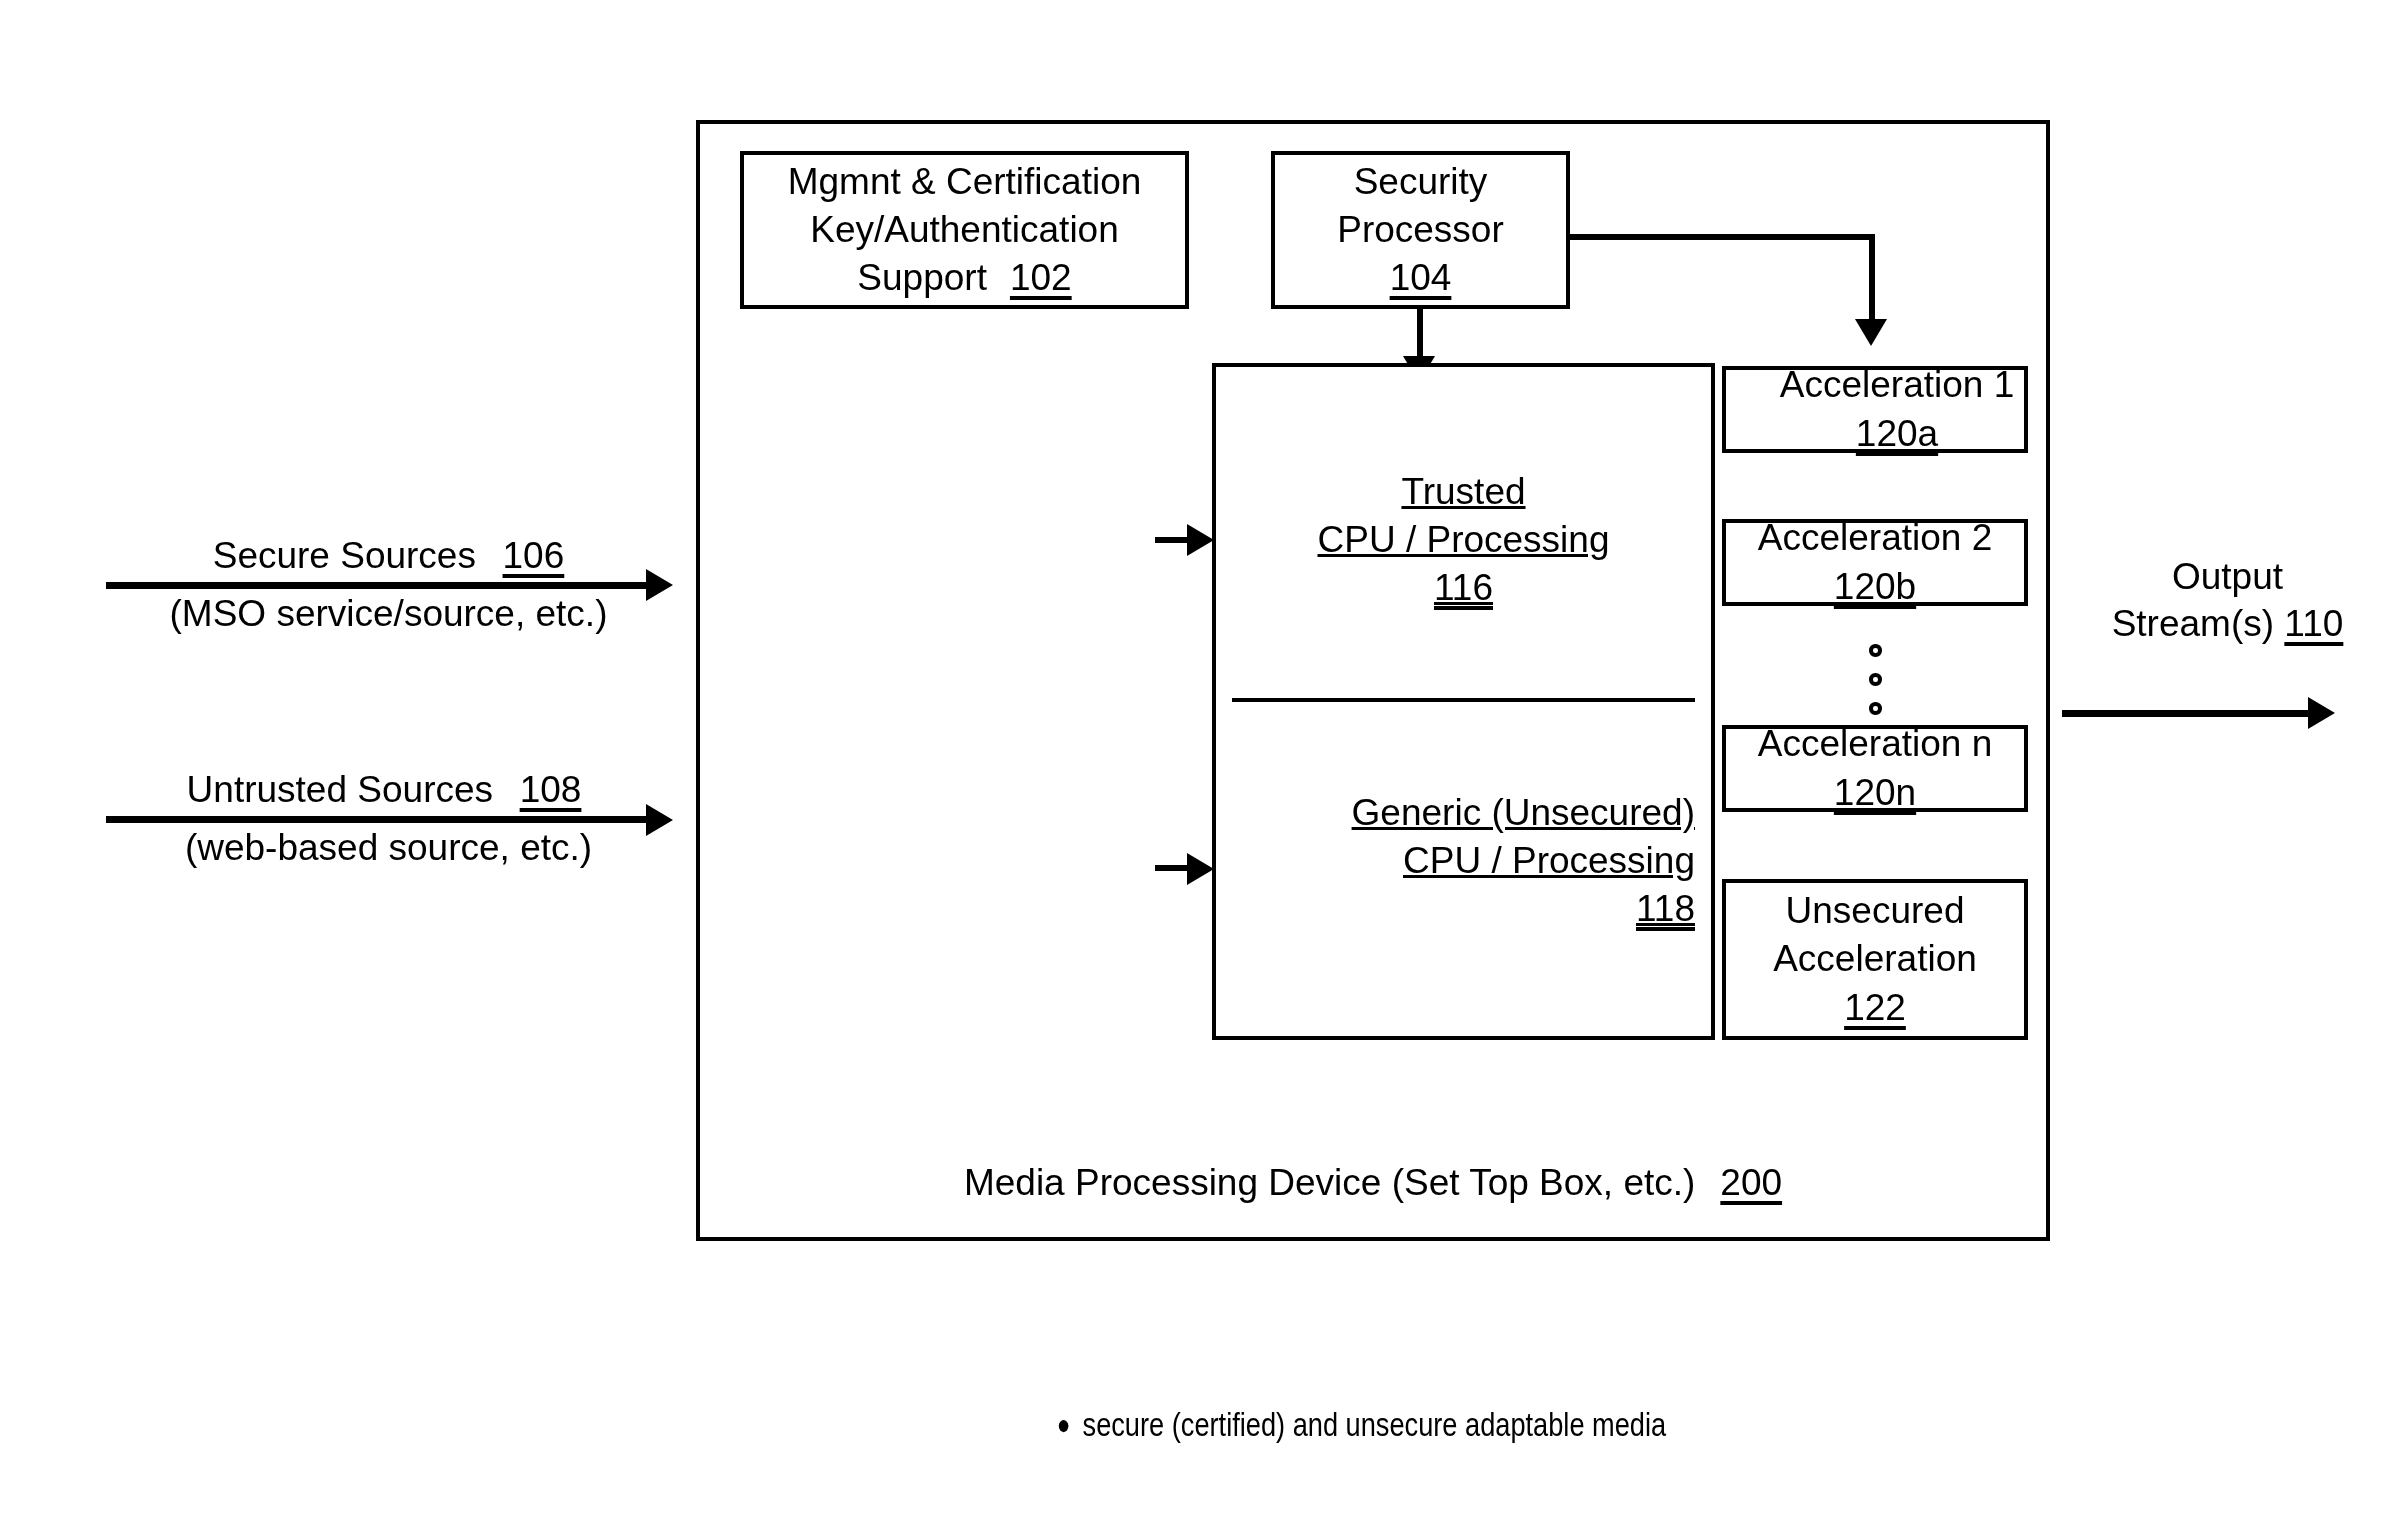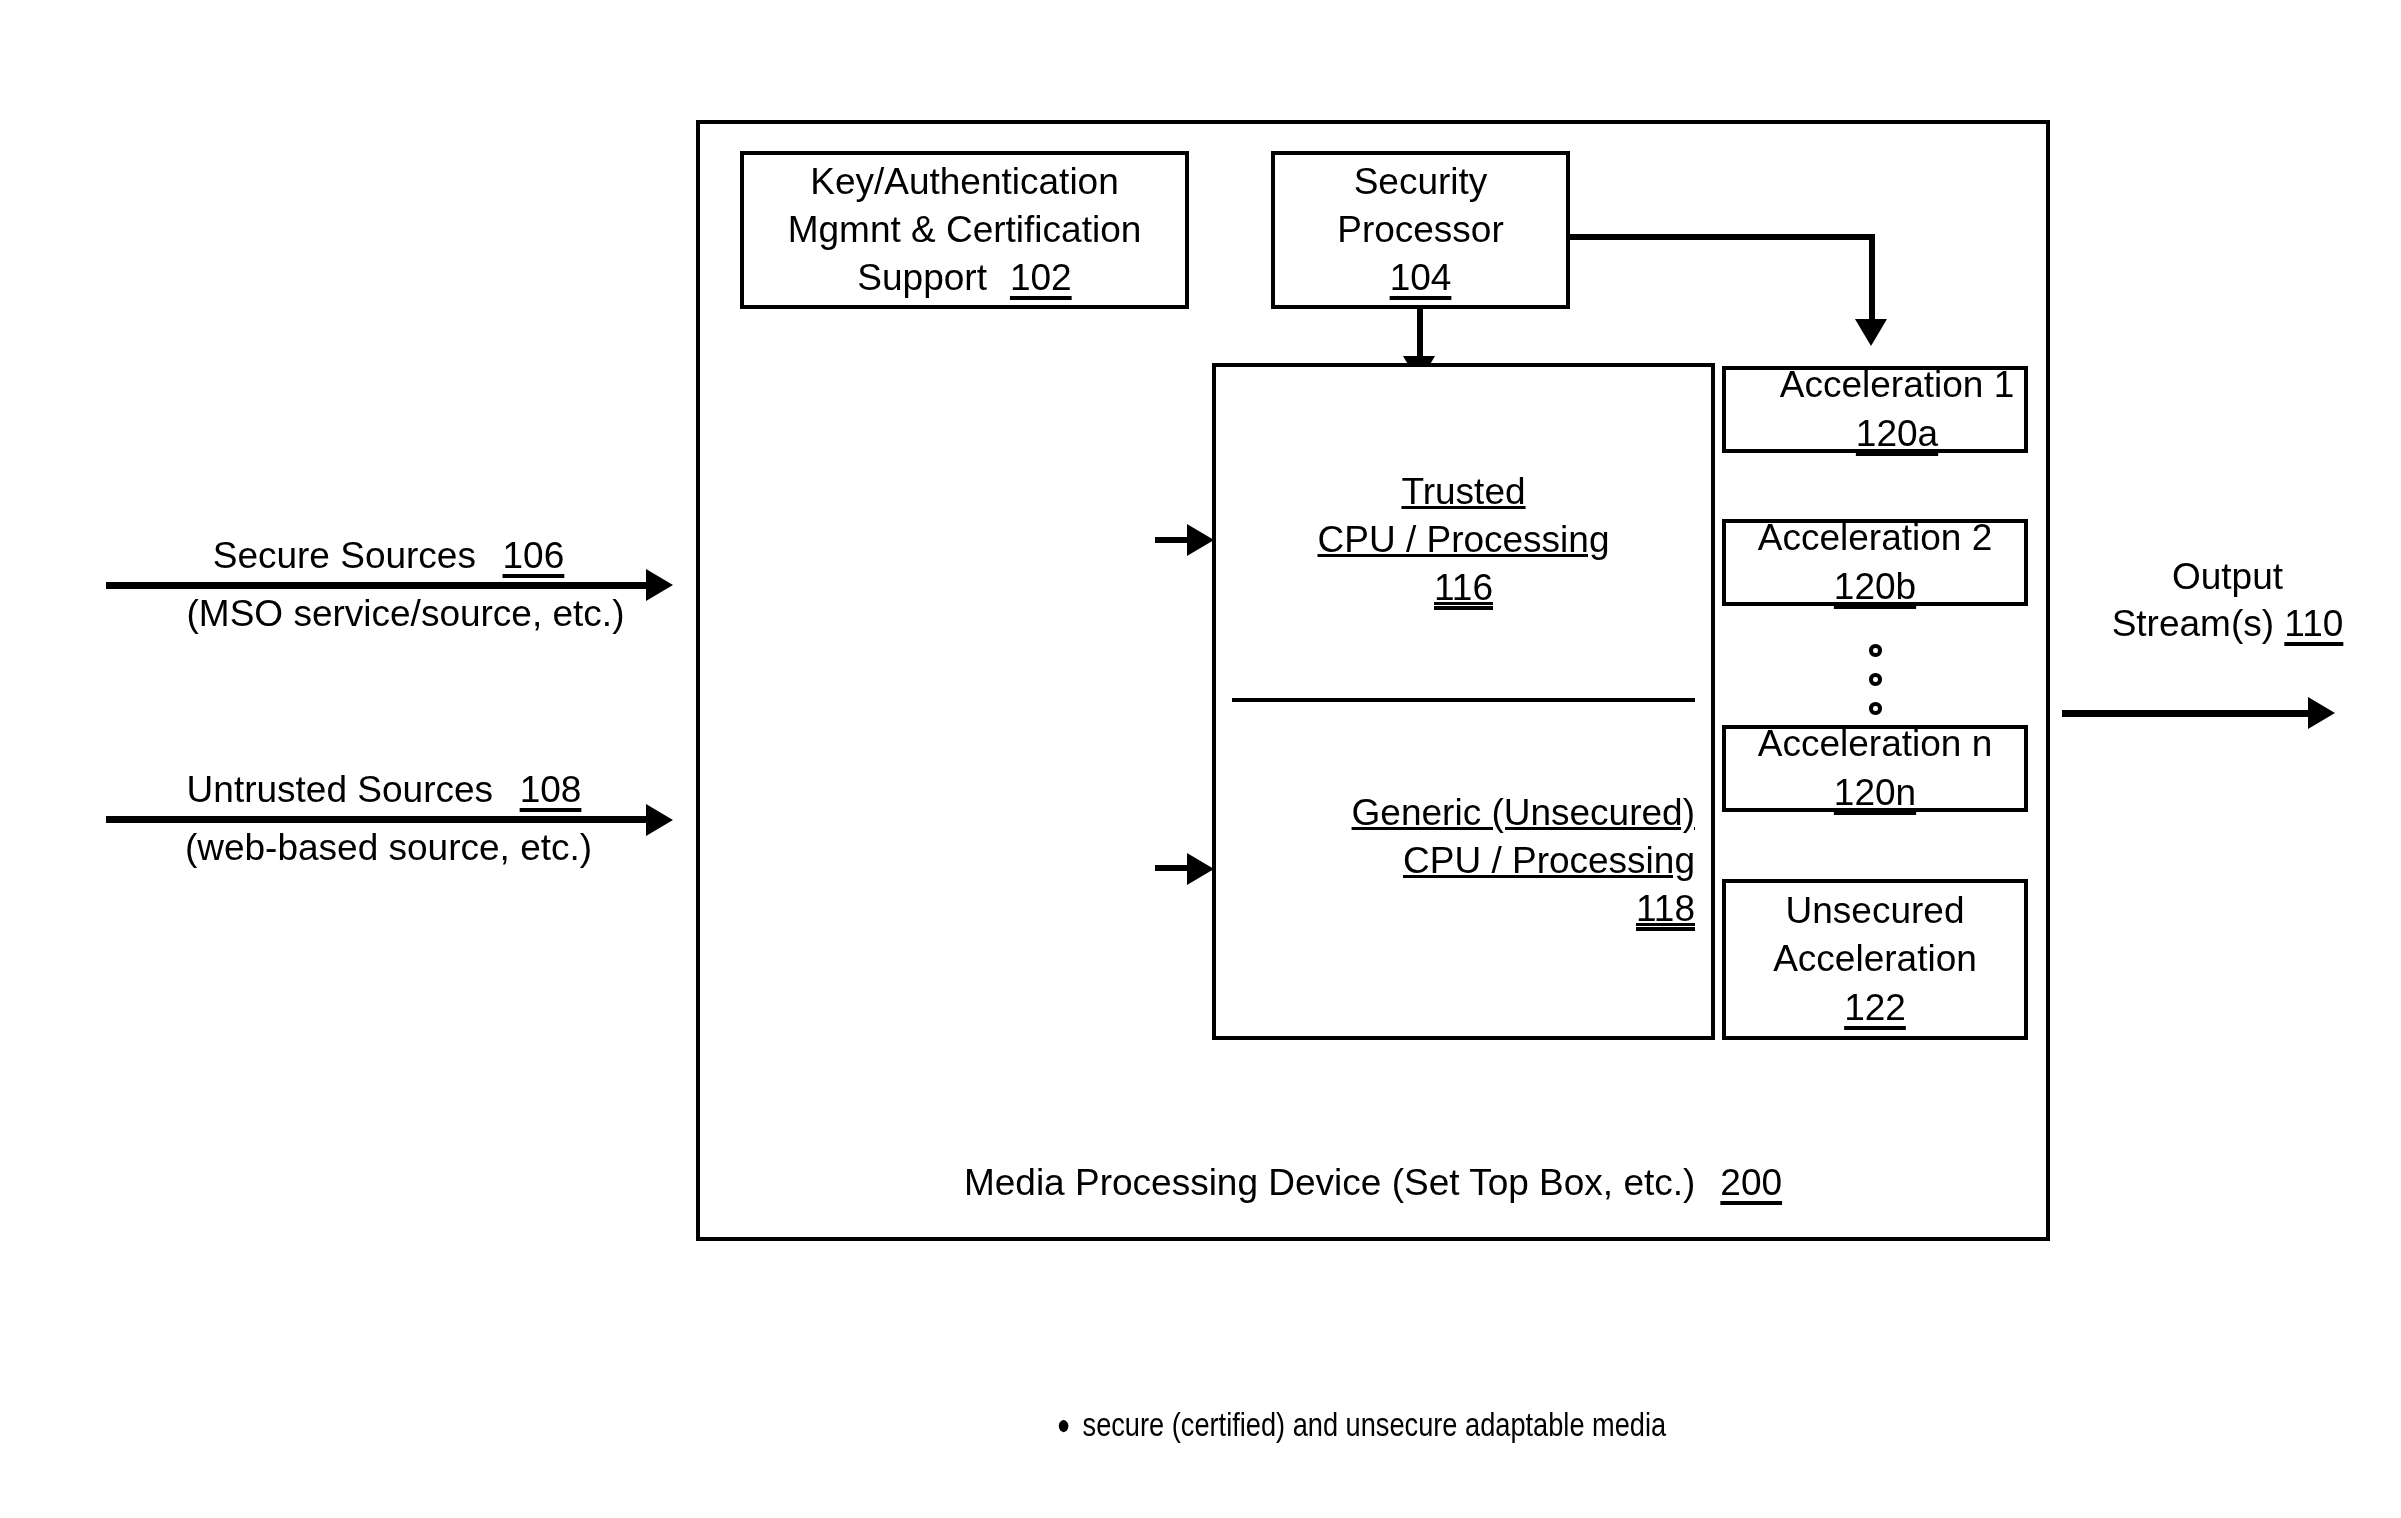--- a/index.html
+++ b/index.html
@@ -80,8 +80,8 @@
   </div>
 
   <div class="box" style="left:740px; top:151px; width:449px; height:158px; font-size:37px;">
+    <span class="ln">Mgmnt &amp; Certification</span>
     <span class="ln">Key/Authentication</span>
-    <span class="ln">Mgmnt &amp; Certification</span>
     <span class="ln"><span>Support</span><span style="display:inline-block;width:23px"></span><span class="ref">102</span></span>
   </div>
 

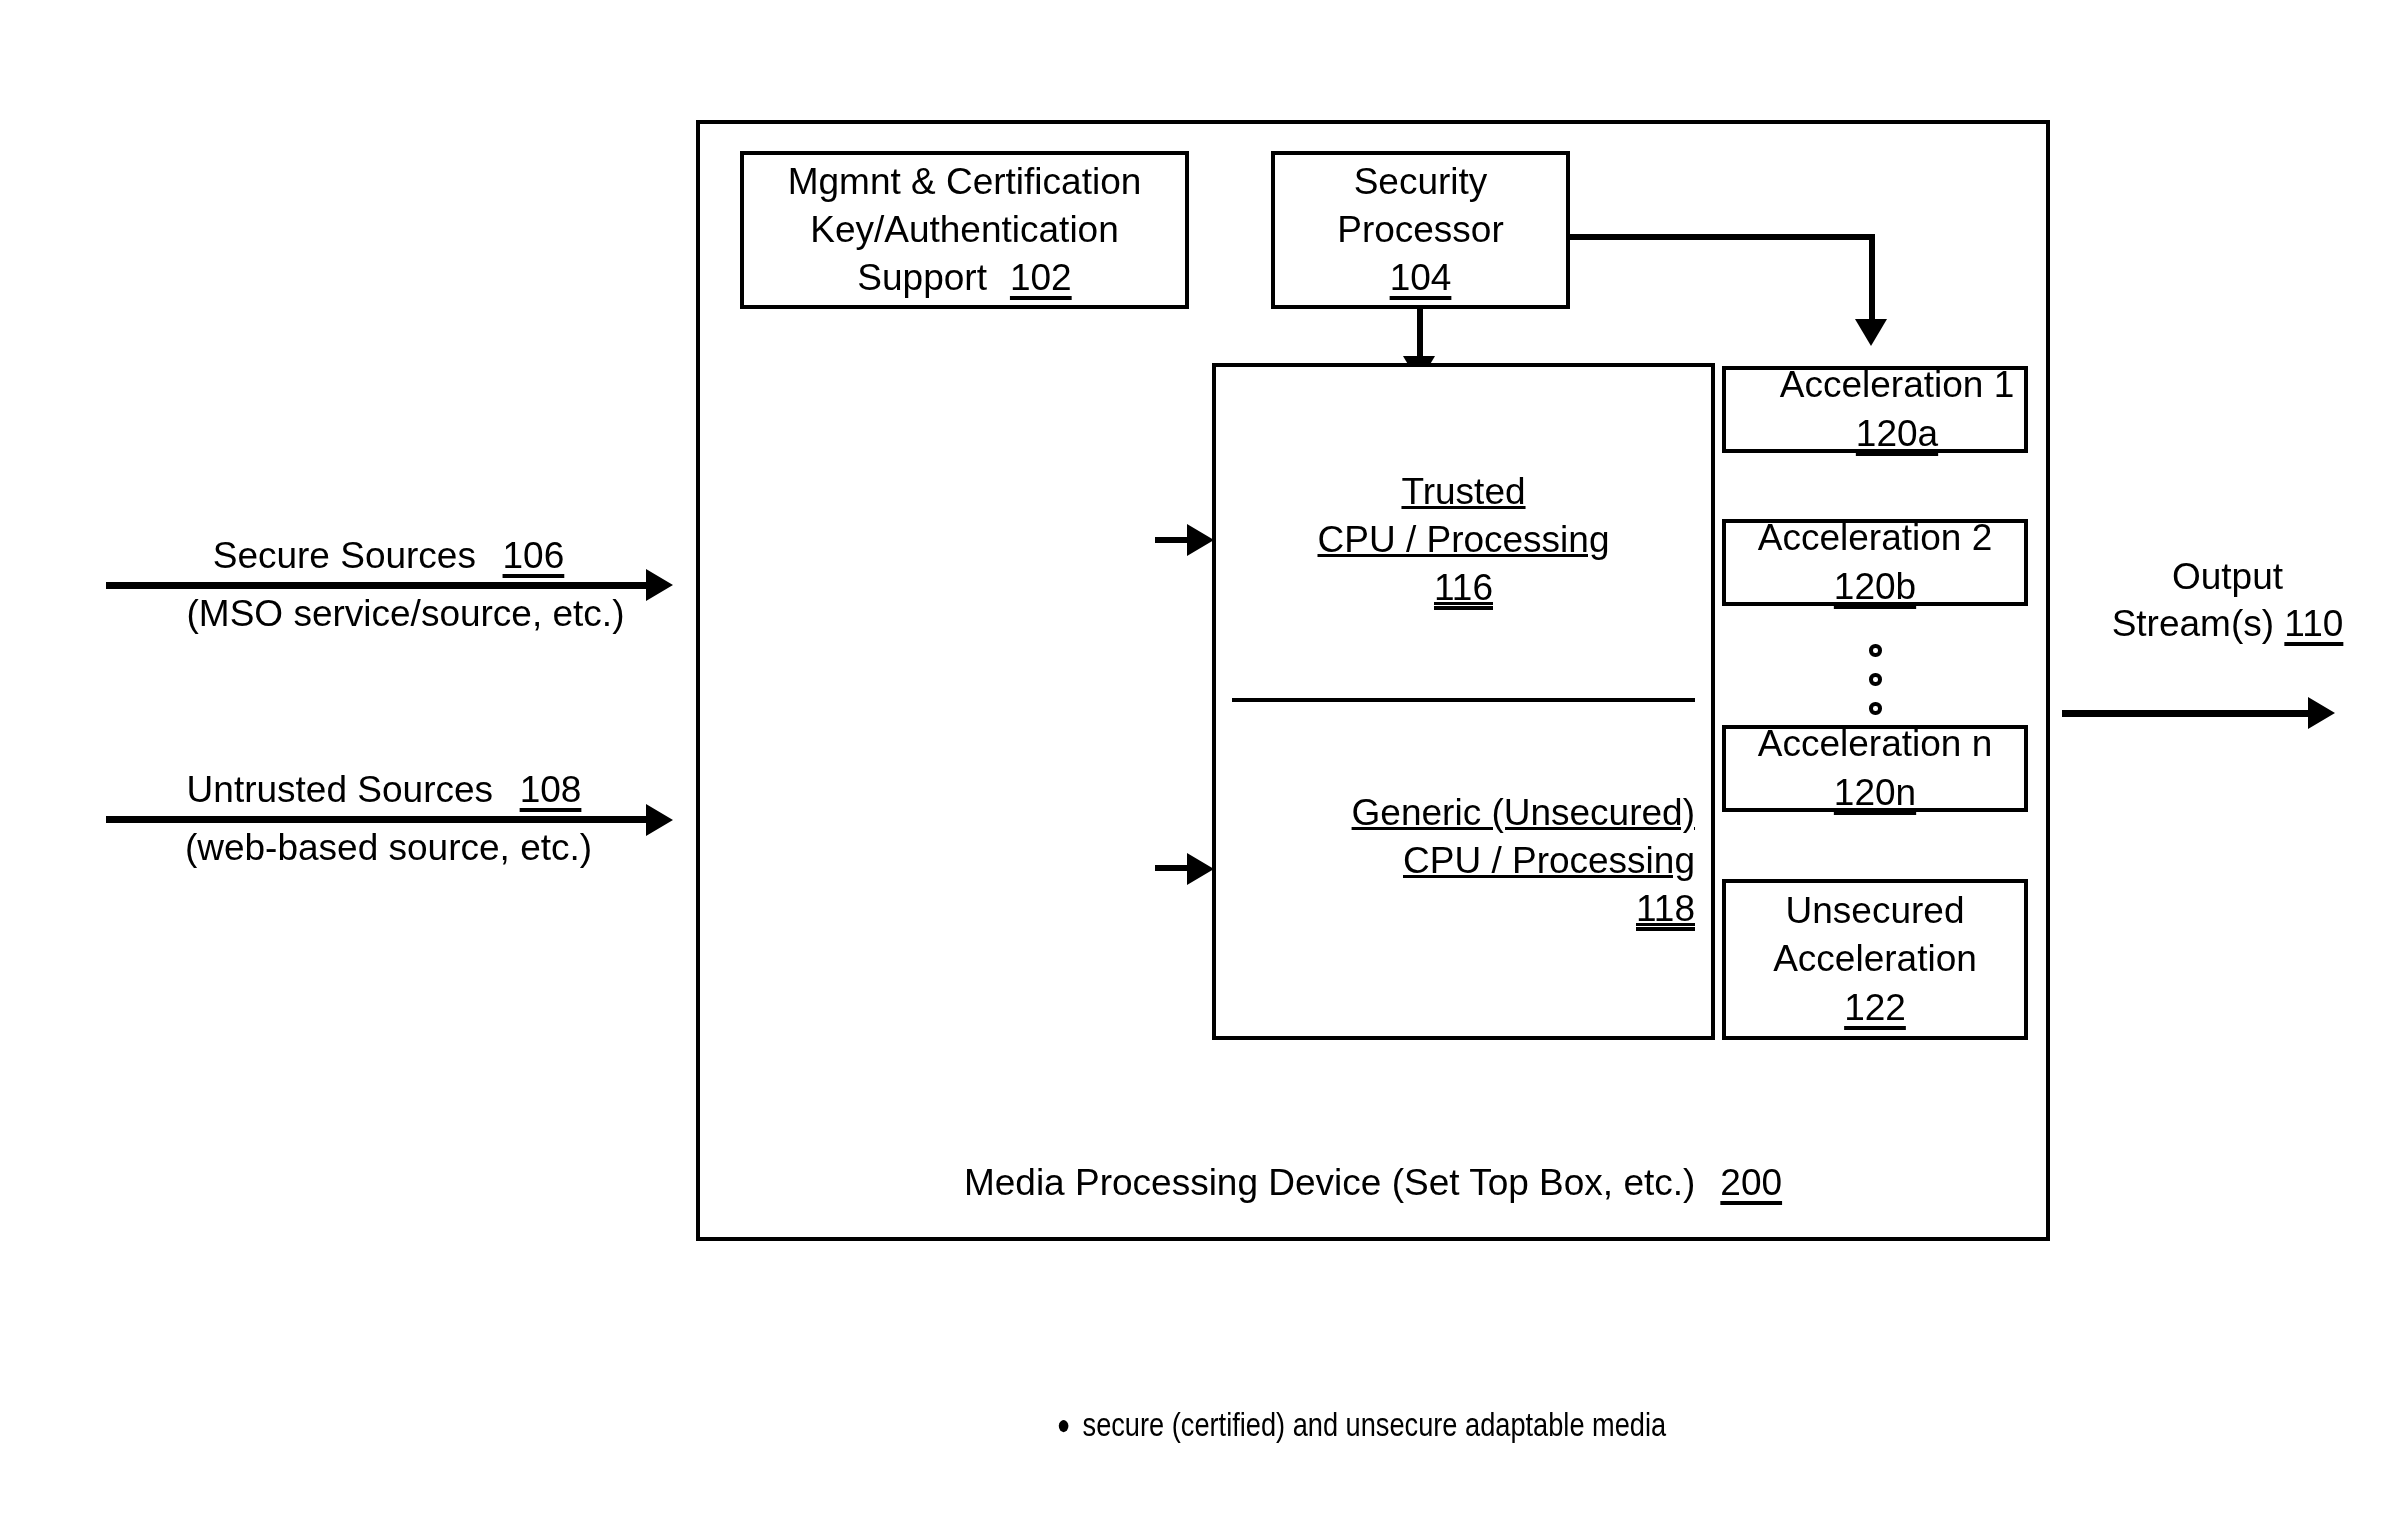--- a/index.html
+++ b/index.html
@@ -148,7 +148,7 @@
   </div>
   <div class="line" style="left:106px; top:582px; width:545px; height:6.6px;"></div>
   <div class="arrowR" style="left:646px; top:569px;"></div>
-  <div class="plain" style="left:98px; top:590px; width:615px; font-size:37px;">(MSO service/source, etc.)</div>
+  <div class="plain" style="left:81px; top:590px; width:615px; font-size:37px;">(MSO service/source, etc.)</div>
 
   <div class="plain" style="left:93px; top:766px; width:582px; font-size:37px;">
     <span>Untrusted Sources</span><span style="display:inline-block;width:26.6px"></span><span class="ref">108</span>

